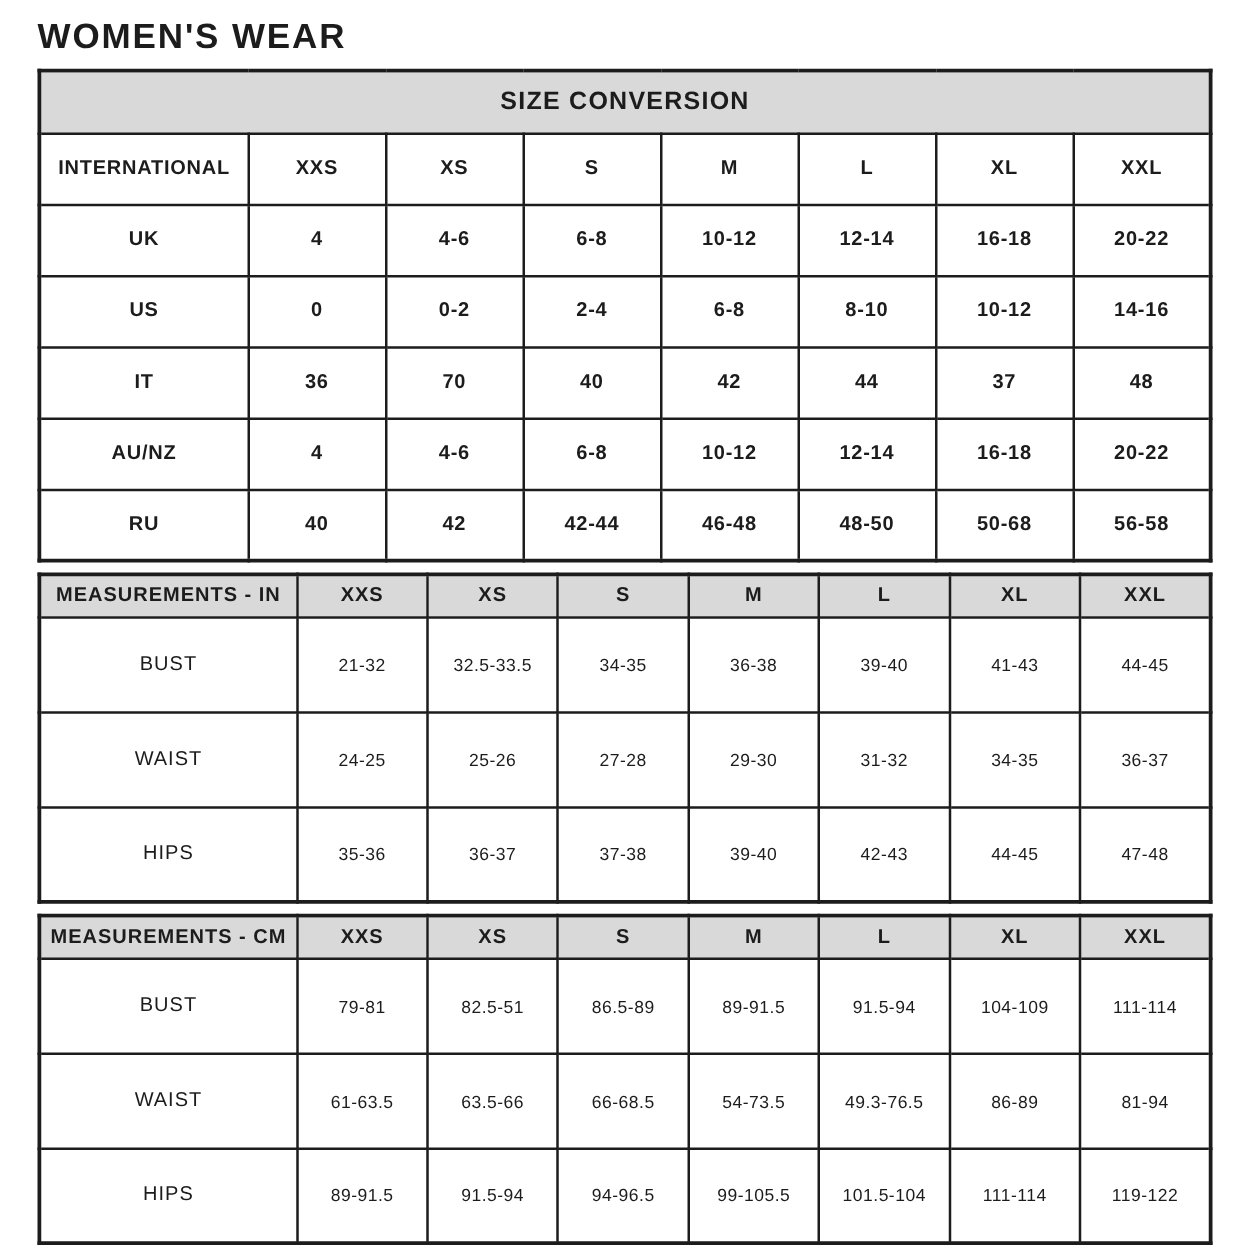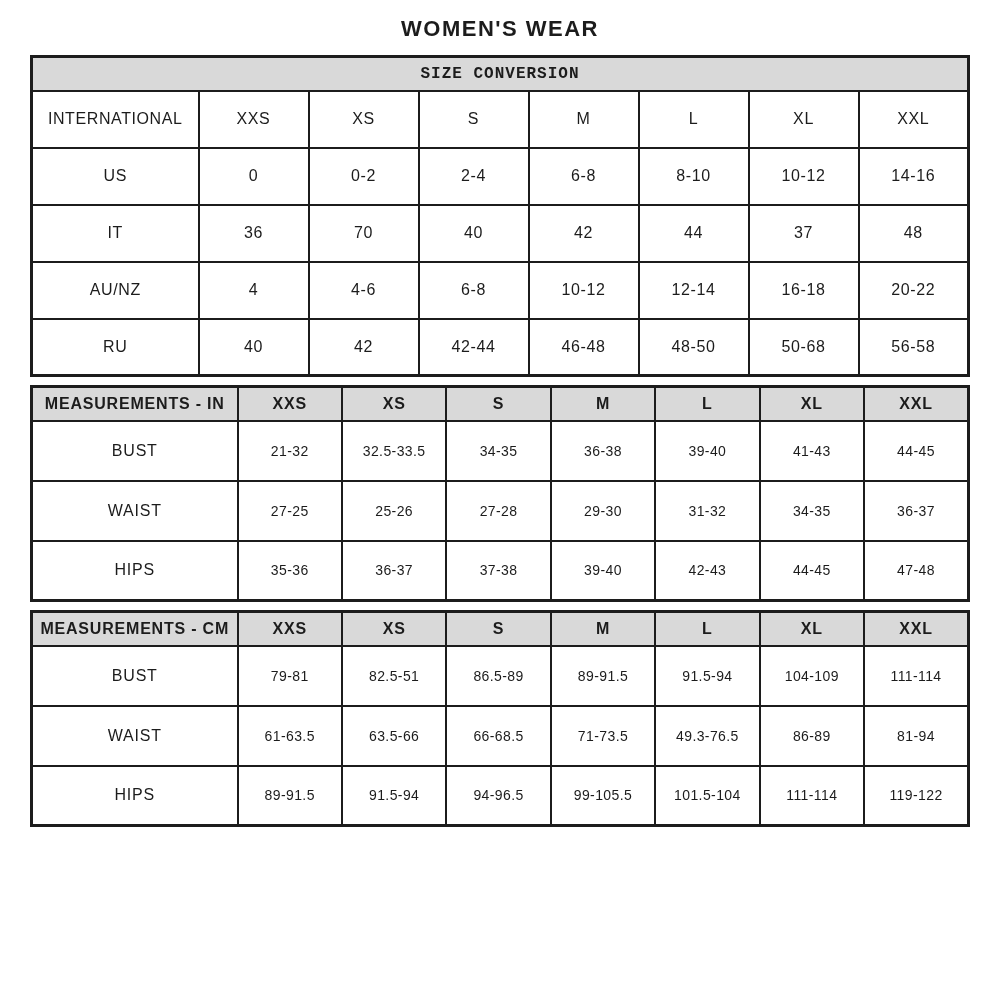--- a/index.html
+++ b/index.html
@@ -17,8 +17,7 @@
   }
   .page{padding:13px 30px 0;}
   .title{
-    text-align:center;
-    font-size:22px;
+    font-size:28px;
     font-weight:bold;
     letter-spacing:1.5px;
     line-height:31px;

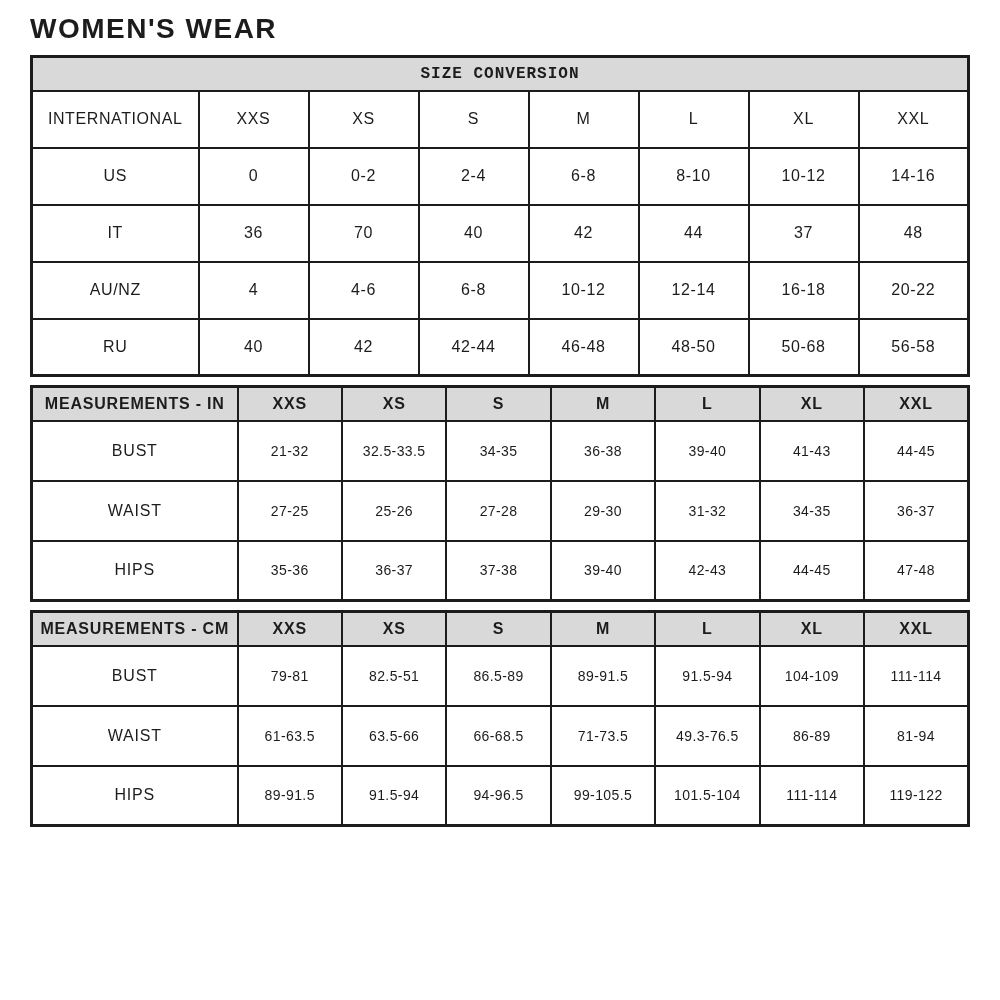--- a/index.html
+++ b/index.html
@@ -40,11 +40,10 @@
   
   .t1 .title-bar th{
     background:var(--hdr-bg);
-    height:34px;
-    font-size:16px;
+    height:50px;
+    font-size:20px;
     font-weight:bold;
     letter-spacing:1px;
-    font-family:Liberation Mono, monospace;
   }
   .t1 tbody td{
     height:57px;

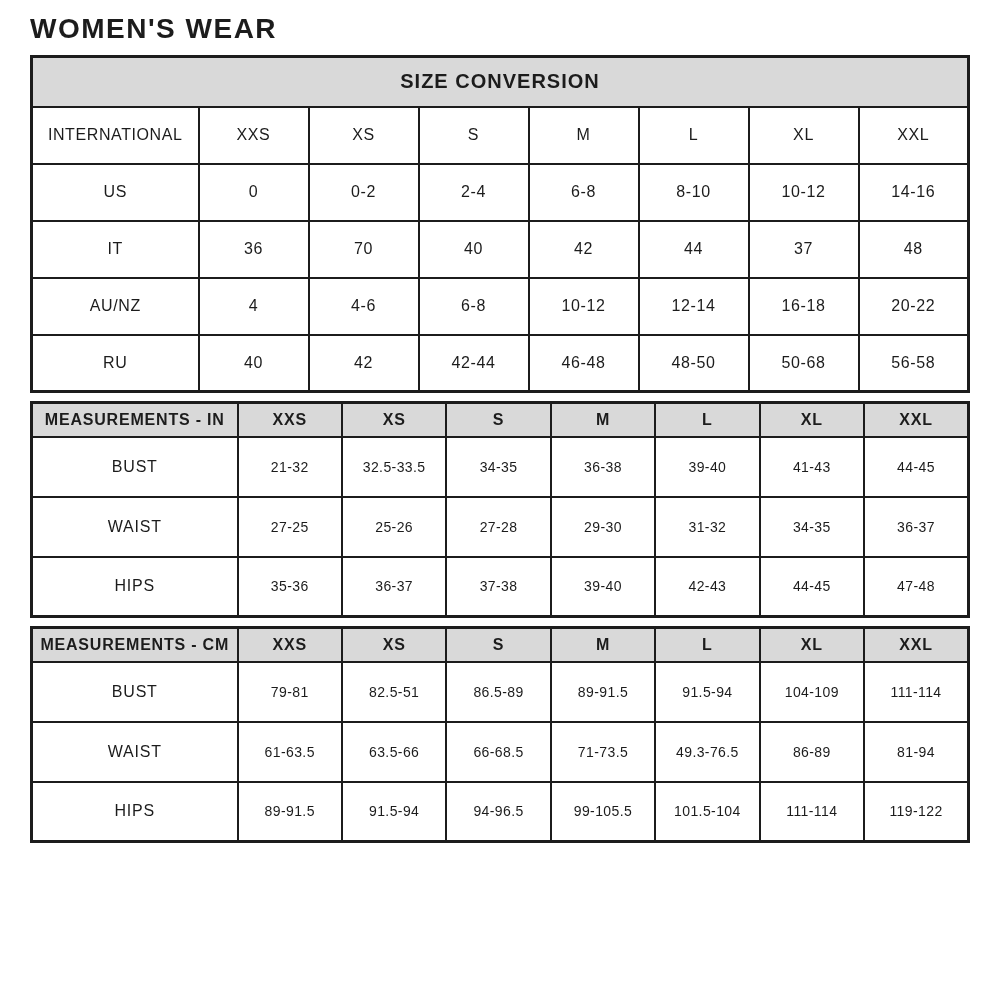--- a/index.html
+++ b/index.html
@@ -49,7 +49,7 @@
     height:57px;
     font-size:16px;
     letter-spacing:0.6px;
-    font-weight:normal;
+    font-weight:bold;
   }
   
   .tm thead th{

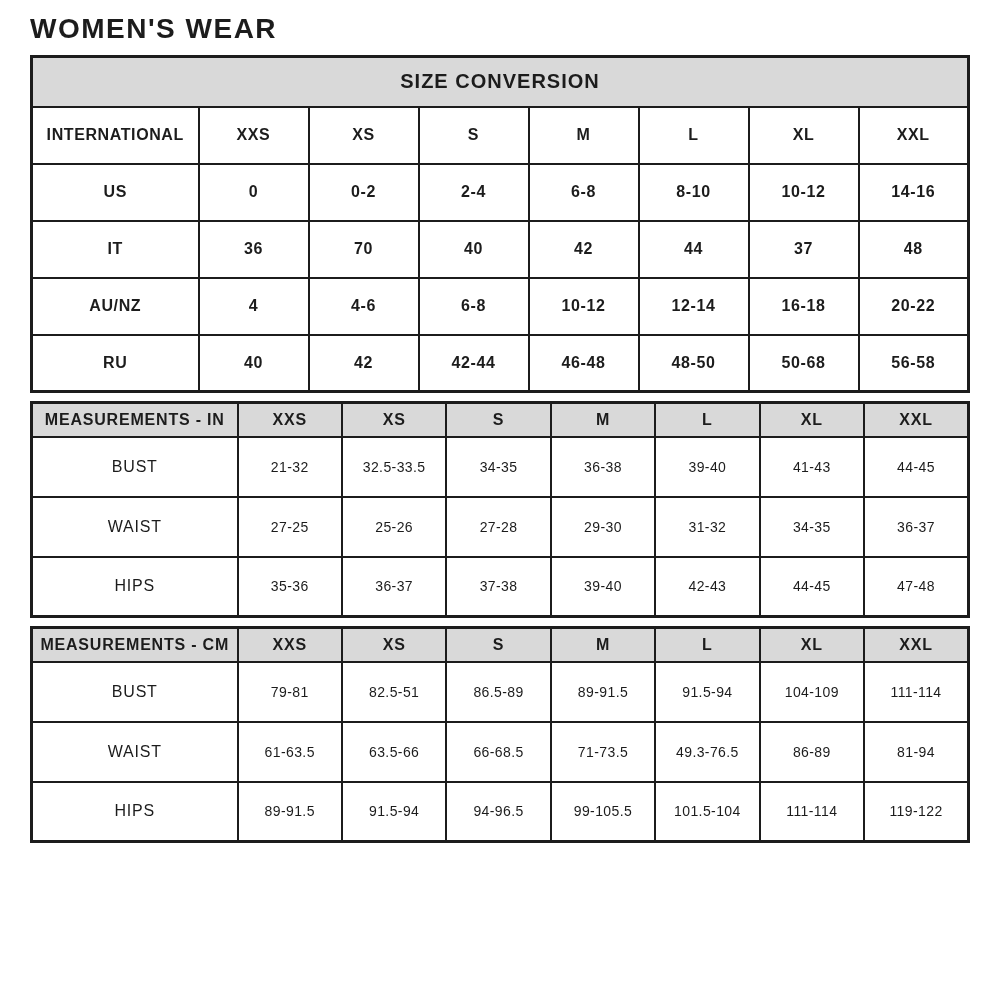--- a/index.html
+++ b/index.html
@@ -104,6 +104,16 @@
           <td>XXL</td>
         </tr>
         <tr>
+          <td class="rowlabel">UK</td>
+          <td>4</td>
+          <td>4-6</td>
+          <td>6-8</td>
+          <td>10-12</td>
+          <td>12-14</td>
+          <td>16-18</td>
+          <td>20-22</td>
+        </tr>
+        <tr>
           <td class="rowlabel">US</td>
           <td>0</td>
           <td>0-2</td>

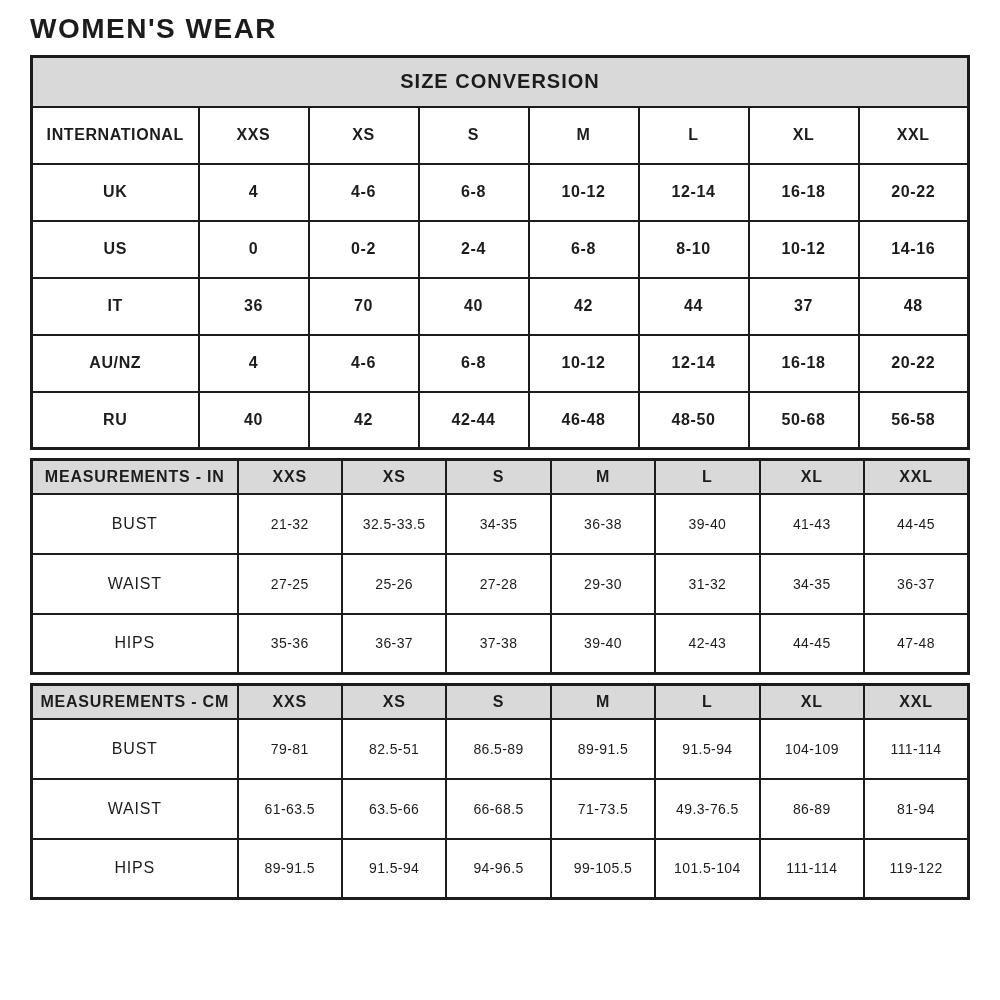--- a/index.html
+++ b/index.html
@@ -60,7 +60,7 @@
     letter-spacing:0.8px;
   }
   .tm tbody td{
-    height:60px;
+    height:76px;
     font-size:14px;
     letter-spacing:0.4px;
   }

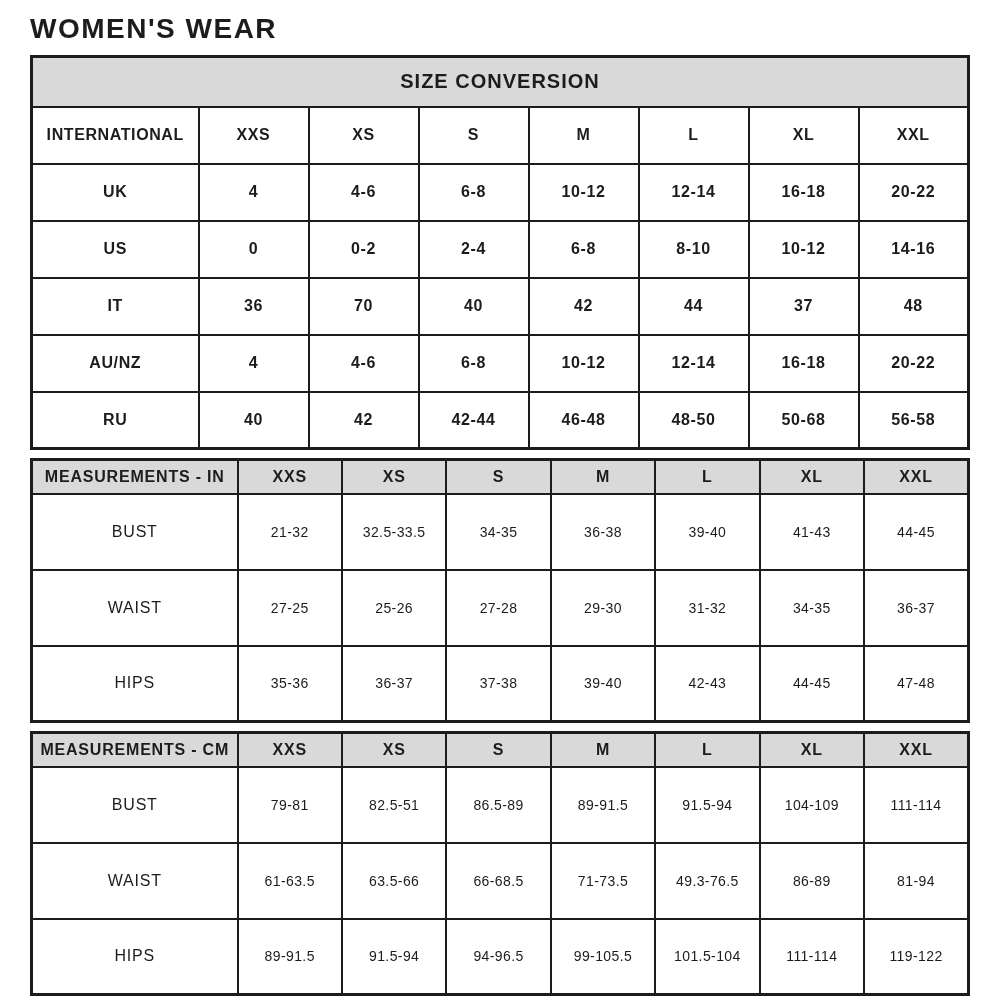--- a/index.html
+++ b/index.html
@@ -192,7 +192,7 @@
         </tr>
         <tr>
           <td class="rowlabel">WAIST</td>
-          <td>27-25</td>
+          <td>24-25</td>
           <td>25-26</td>
           <td>27-28</td>
           <td>29-30</td>

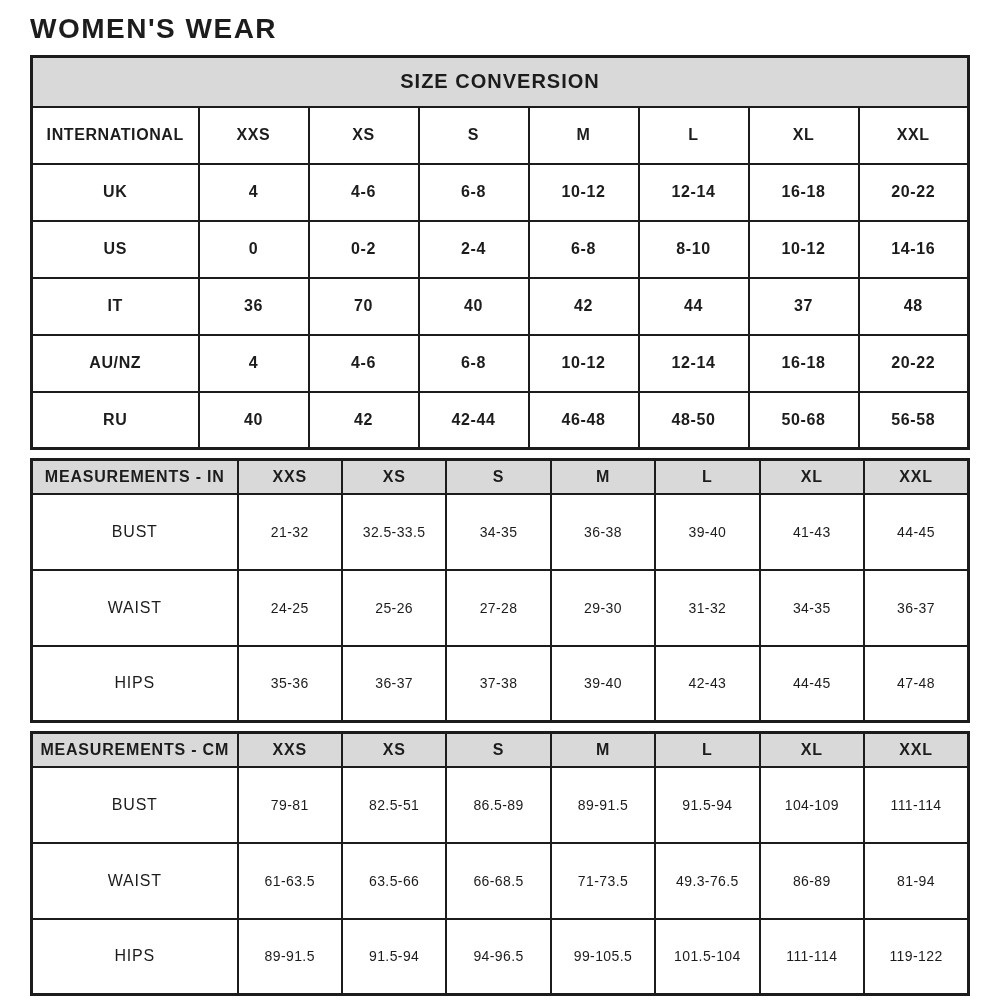--- a/index.html
+++ b/index.html
@@ -252,7 +252,7 @@
           <td>61-63.5</td>
           <td>63.5-66</td>
           <td>66-68.5</td>
-          <td>71-73.5</td>
+          <td>54-73.5</td>
           <td>49.3-76.5</td>
           <td>86-89</td>
           <td>81-94</td>

